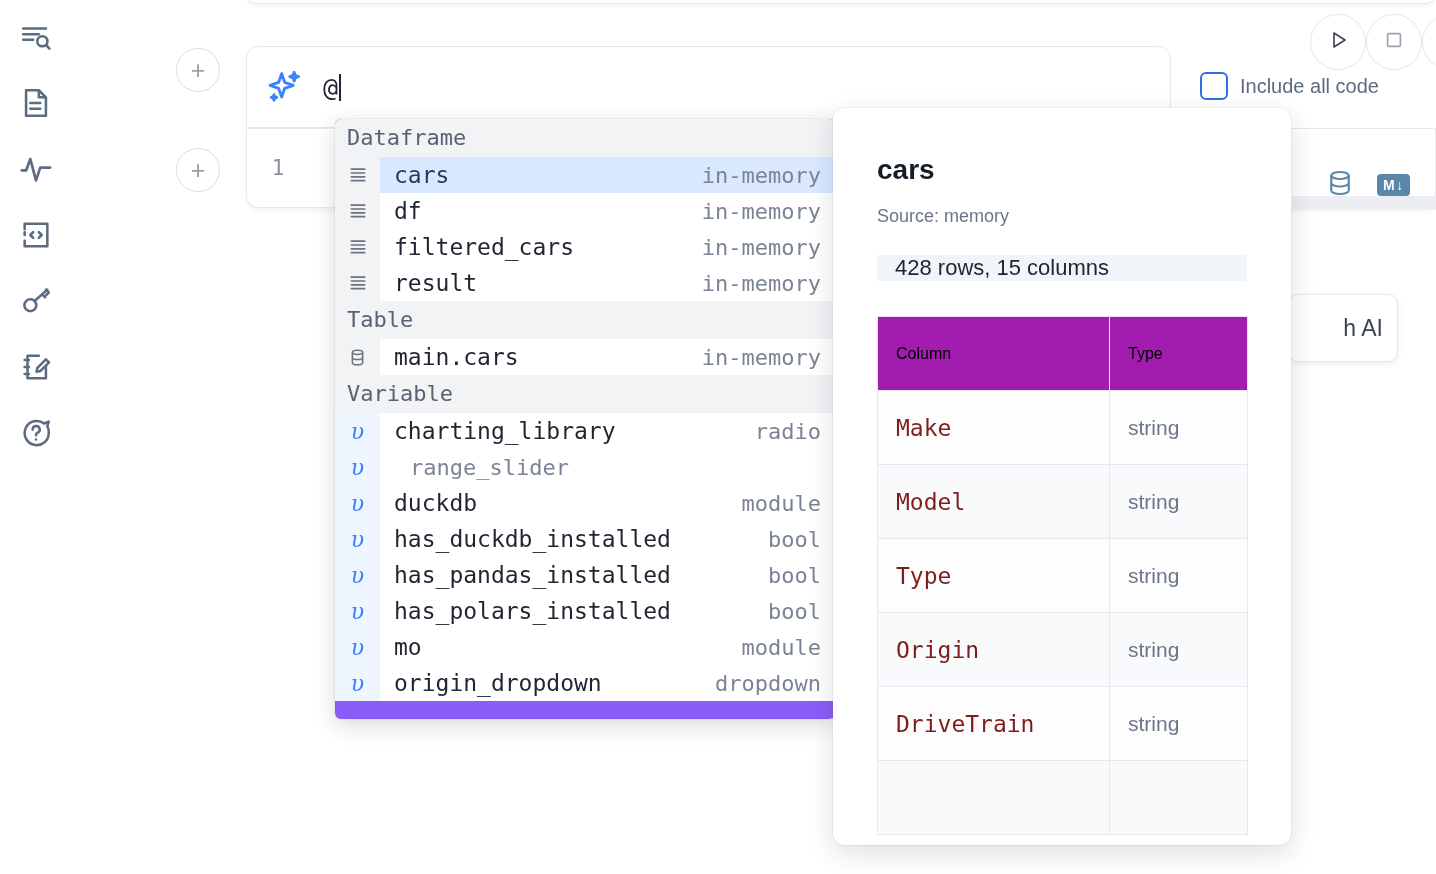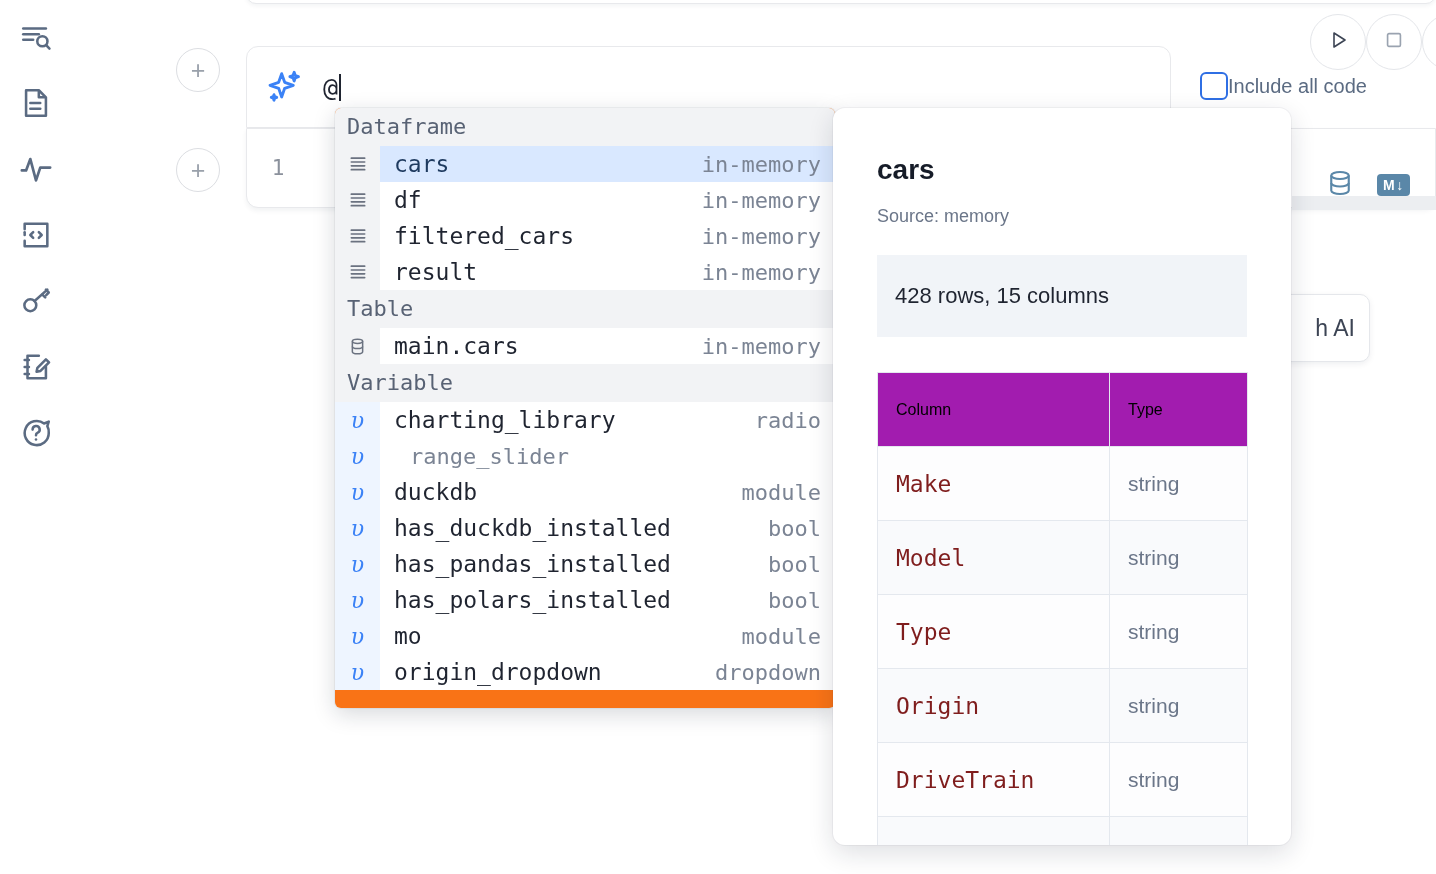--- a/index.html
+++ b/index.html
@@ -76,7 +76,7 @@
 
   
   #include-row {
-    position: absolute; left: 1200px; top: 72px; display: flex; align-items: center; 
+    position: absolute; left: 1200px; top: 72px; display: flex; align-items: center; gap: 12px;
   }
   #include-box {
     width: 28px; height: 28px; border-radius: 6px;

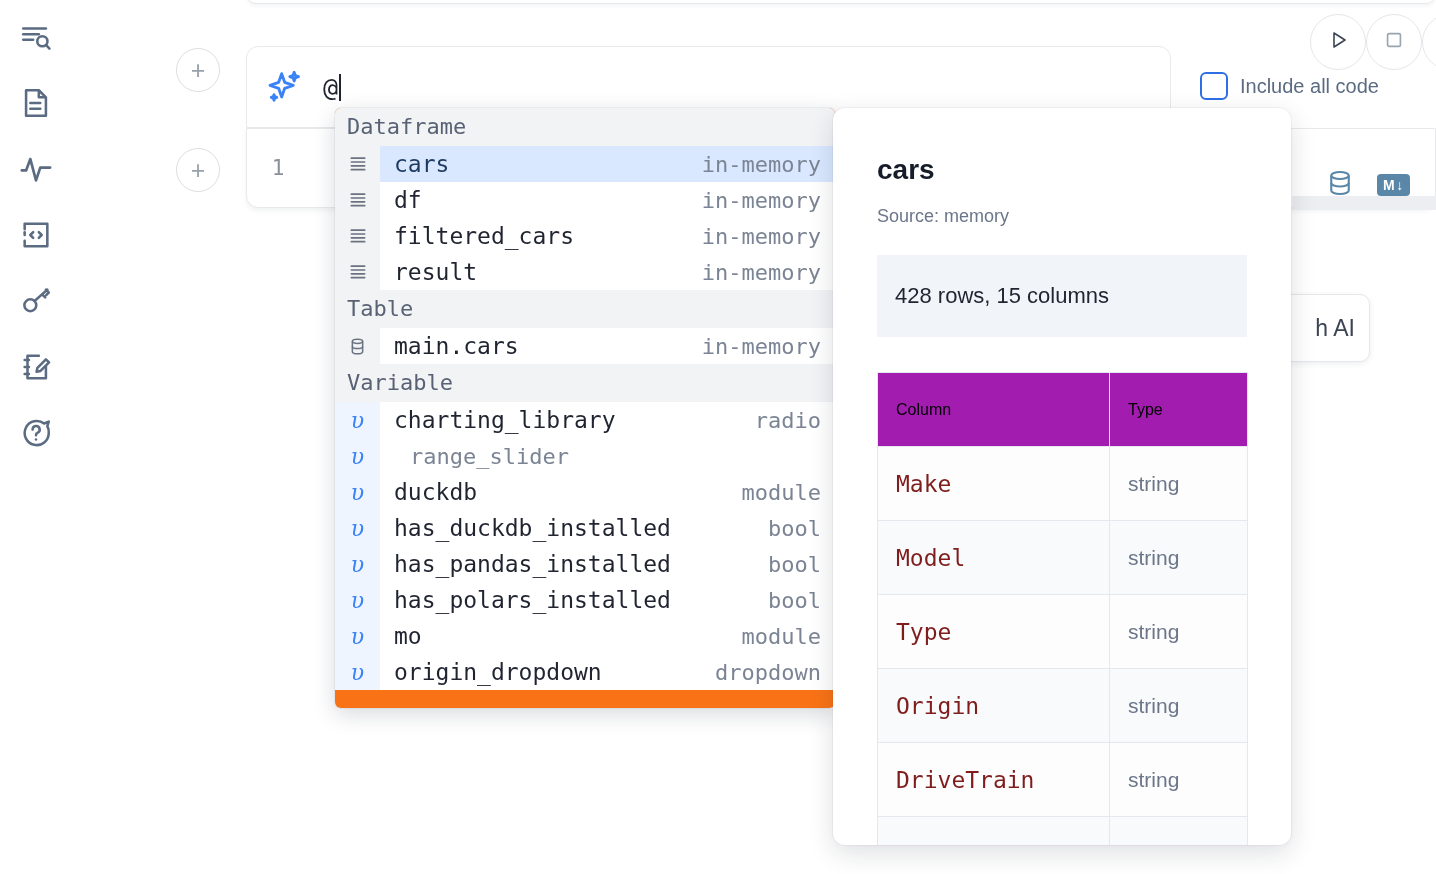--- a/index.html
+++ b/index.html
@@ -125,8 +125,8 @@
 
   
   #ac-dropdown {
-    position: absolute; left: 335px; top: 108px; width: 500px; height: 600px;
-    background: #f97316; border-radius: 6px;
+    position: absolute; left: 335px; top: 119px; width: 500px; height: 600px;
+    background: #8b5cf6; border-radius: 6px;
     box-shadow: 0 6px 22px rgba(20,30,50,.17), 0 0 0 1px rgba(20,30,50,.05);
     overflow: hidden; z-index: 30;
   }

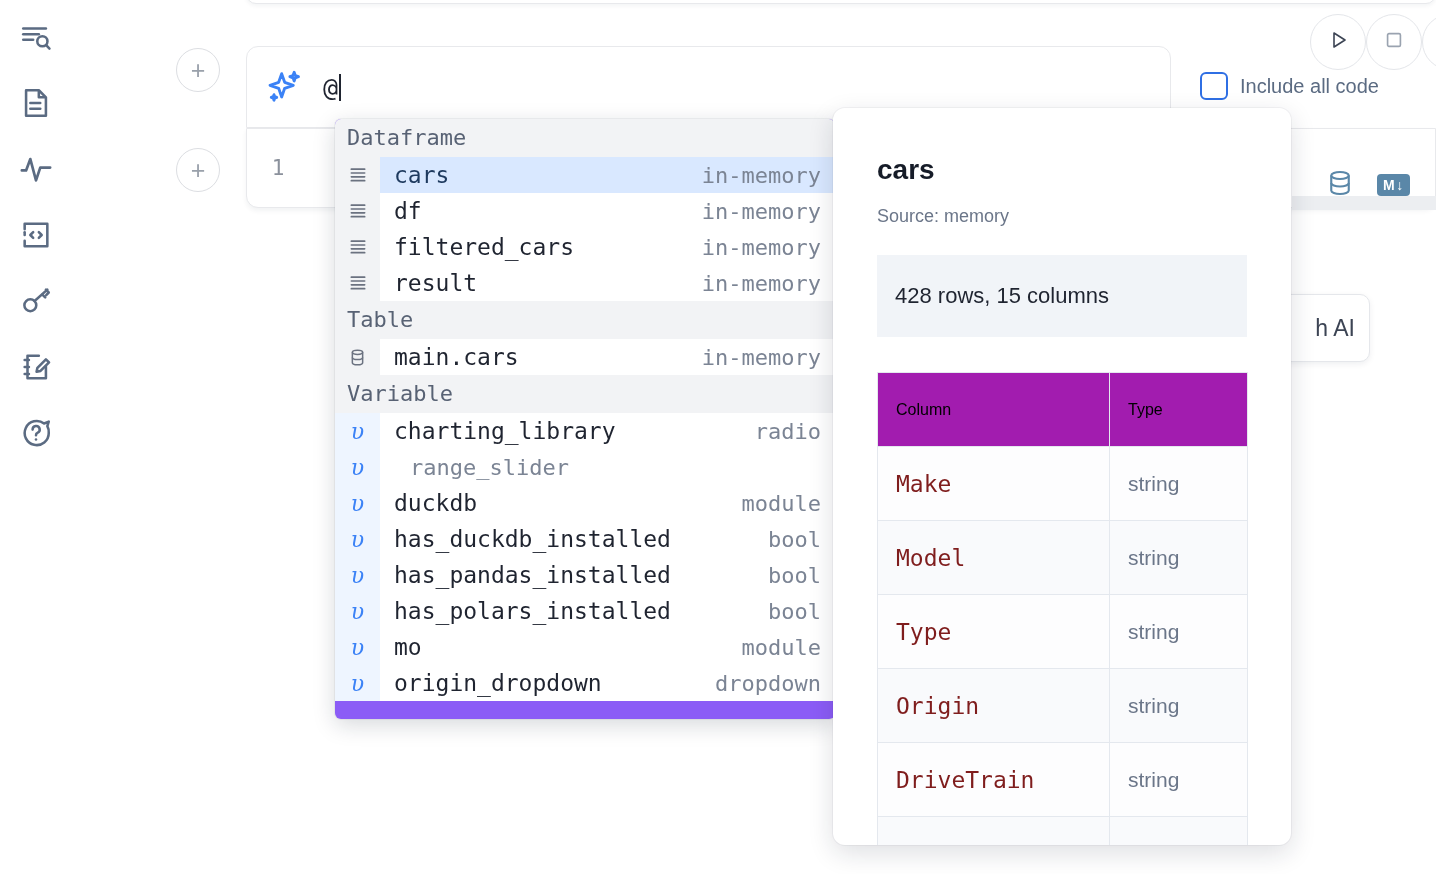--- a/index.html
+++ b/index.html
@@ -172,7 +172,7 @@
   #detail-source { font-size: 18px; color: #6b7689; margin-top: 20px; }
   #detail-shape {
     margin-top: 28px; background: #f1f4f8; border-radius: 0;
-    padding: 28px 18px; font-size: 22px; color: #1f2430;
+    padding: 0 18px; font-size: 22px; color: #1f2430;
   }
   #detail-table {
     margin-top: 35px; width: 370px; border-collapse: collapse;

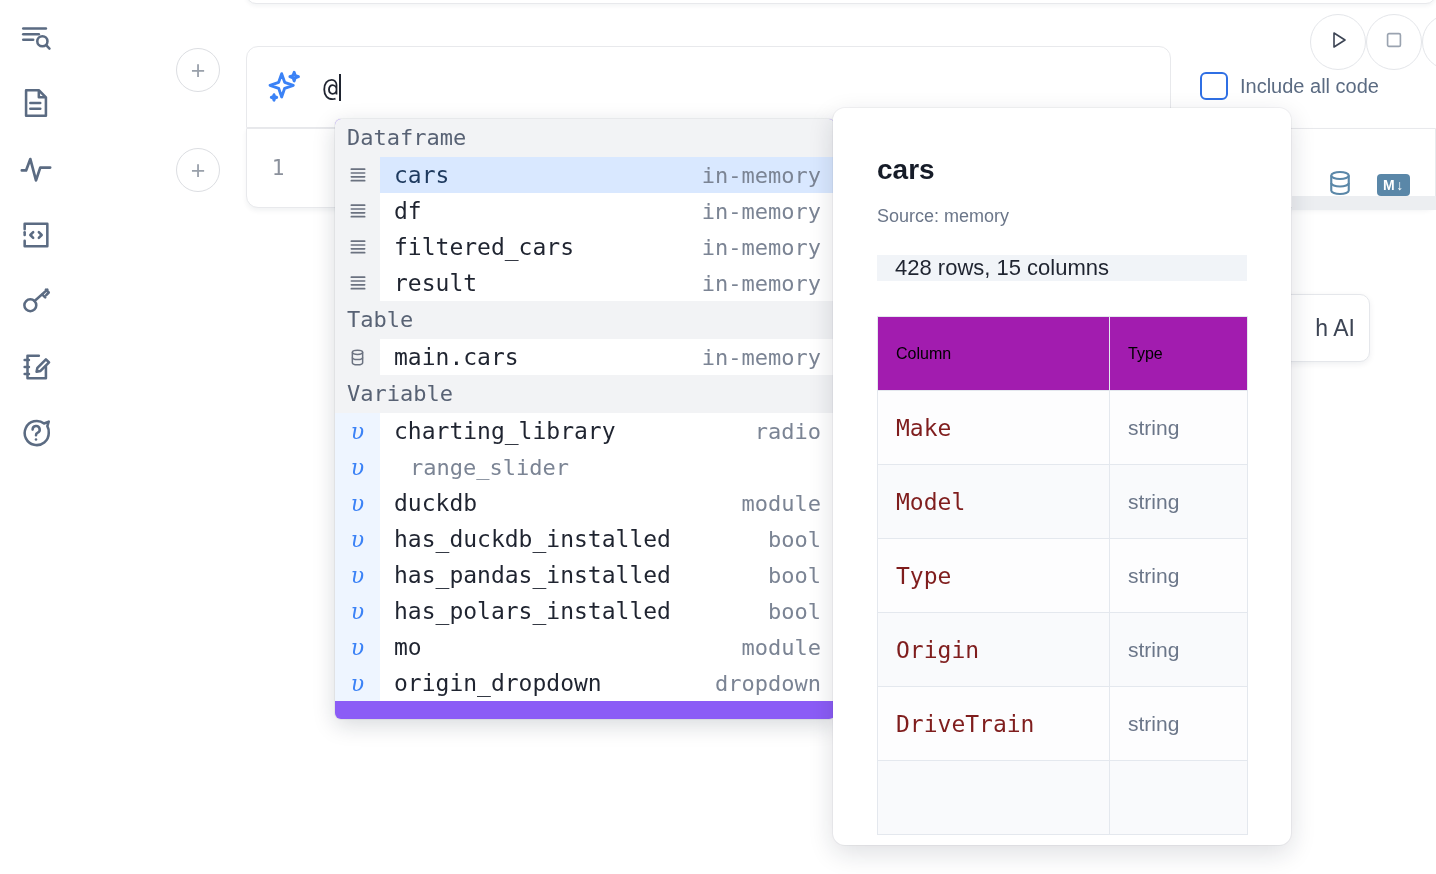--- a/index.html
+++ b/index.html
@@ -116,7 +116,7 @@
 
   
   #ai-float {
-    position: absolute; left: 1260px; top: 294px; width: 110px; height: 68px;
+    position: absolute; left: 1288px; top: 294px; width: 110px; height: 68px;
     background: #fff; border: 1px solid #e5e7eb; border-radius: 10px;
     box-shadow: 0 2px 6px rgba(20,30,50,.07);
     display: flex; align-items: center; justify-content: flex-end;

